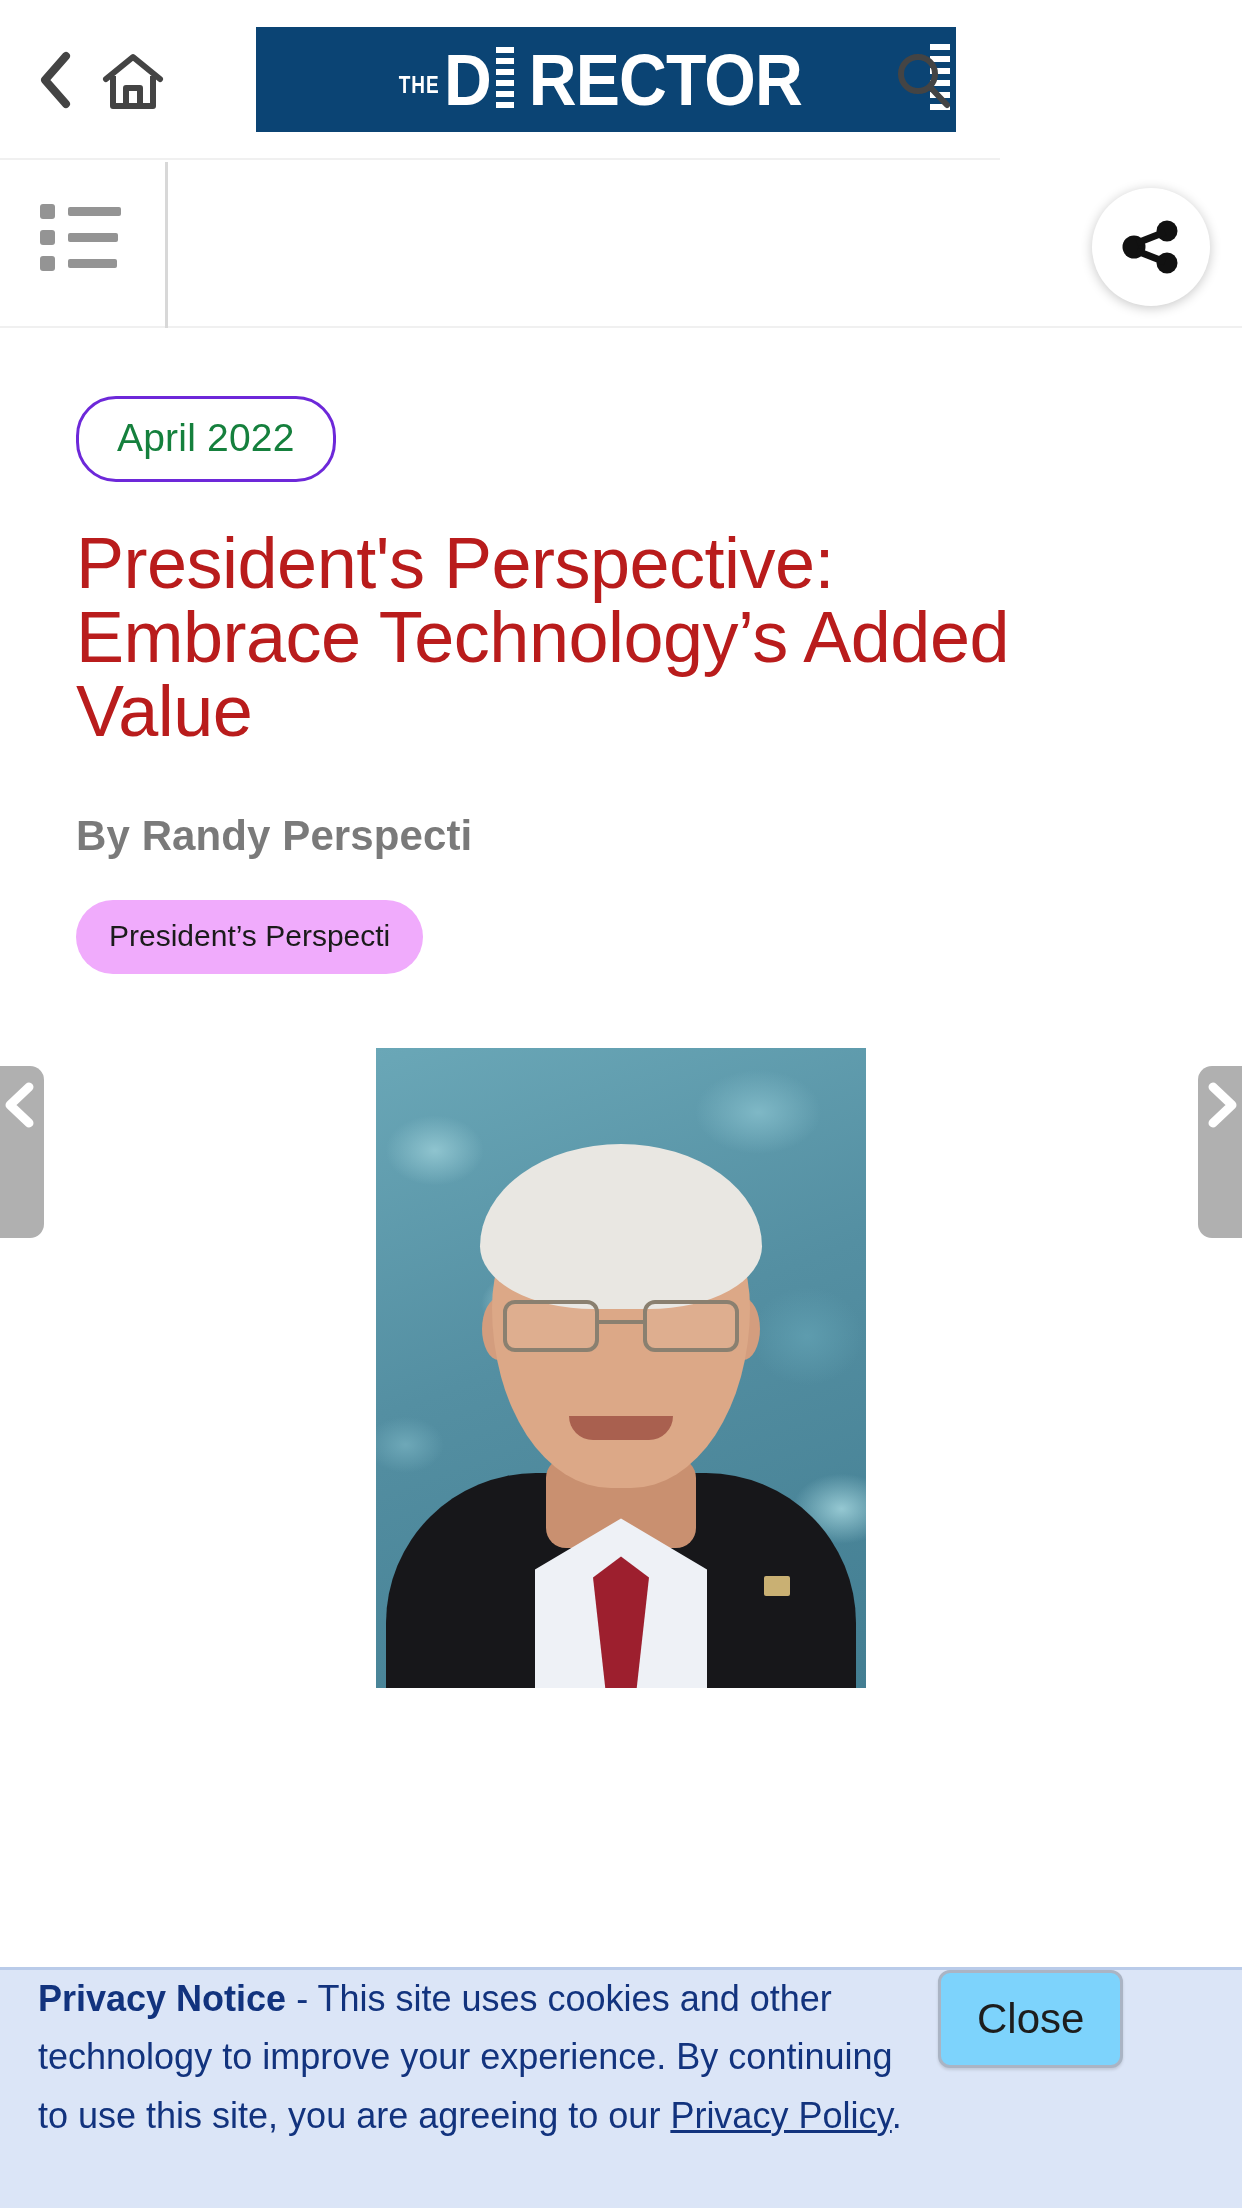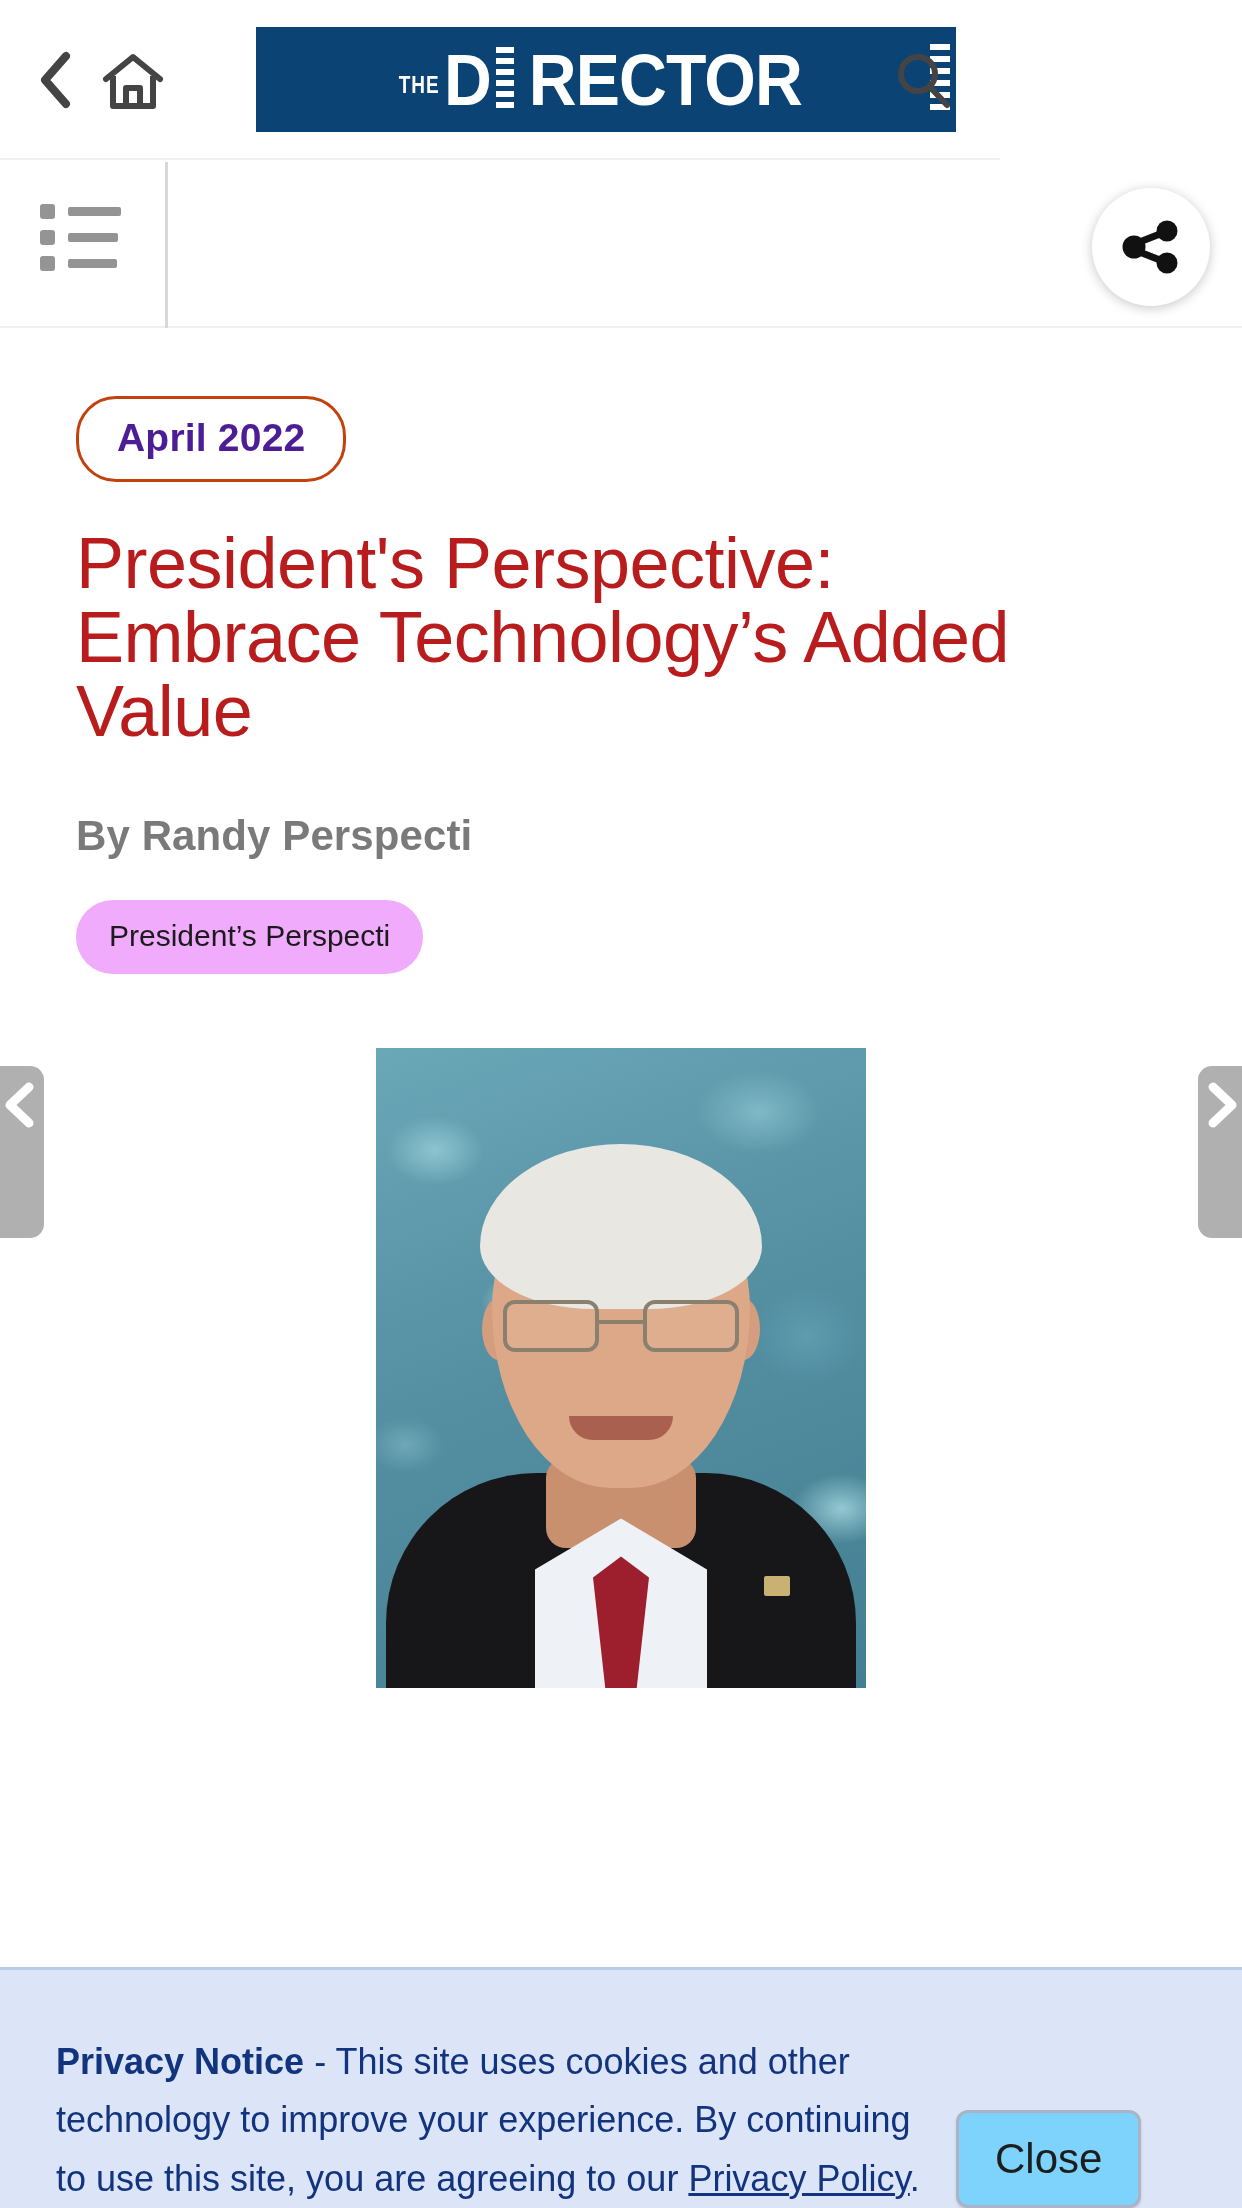--- a/index.html
+++ b/index.html
@@ -169,11 +169,11 @@
   .date-badge {
     margin: 66px 0 0 76px;
     display: inline-block;
-    border: 3px solid #c2410c;
+    border: 3px solid #6d28d9;
     border-radius: 40px;
-    color: #4c1d95;
+    color: #15803d;
     font-size: 39px;
-    font-weight: bold;
+    font-weight: normal;
     padding: 17px 38px 19px 38px;
     letter-spacing: 0.2px;
   }

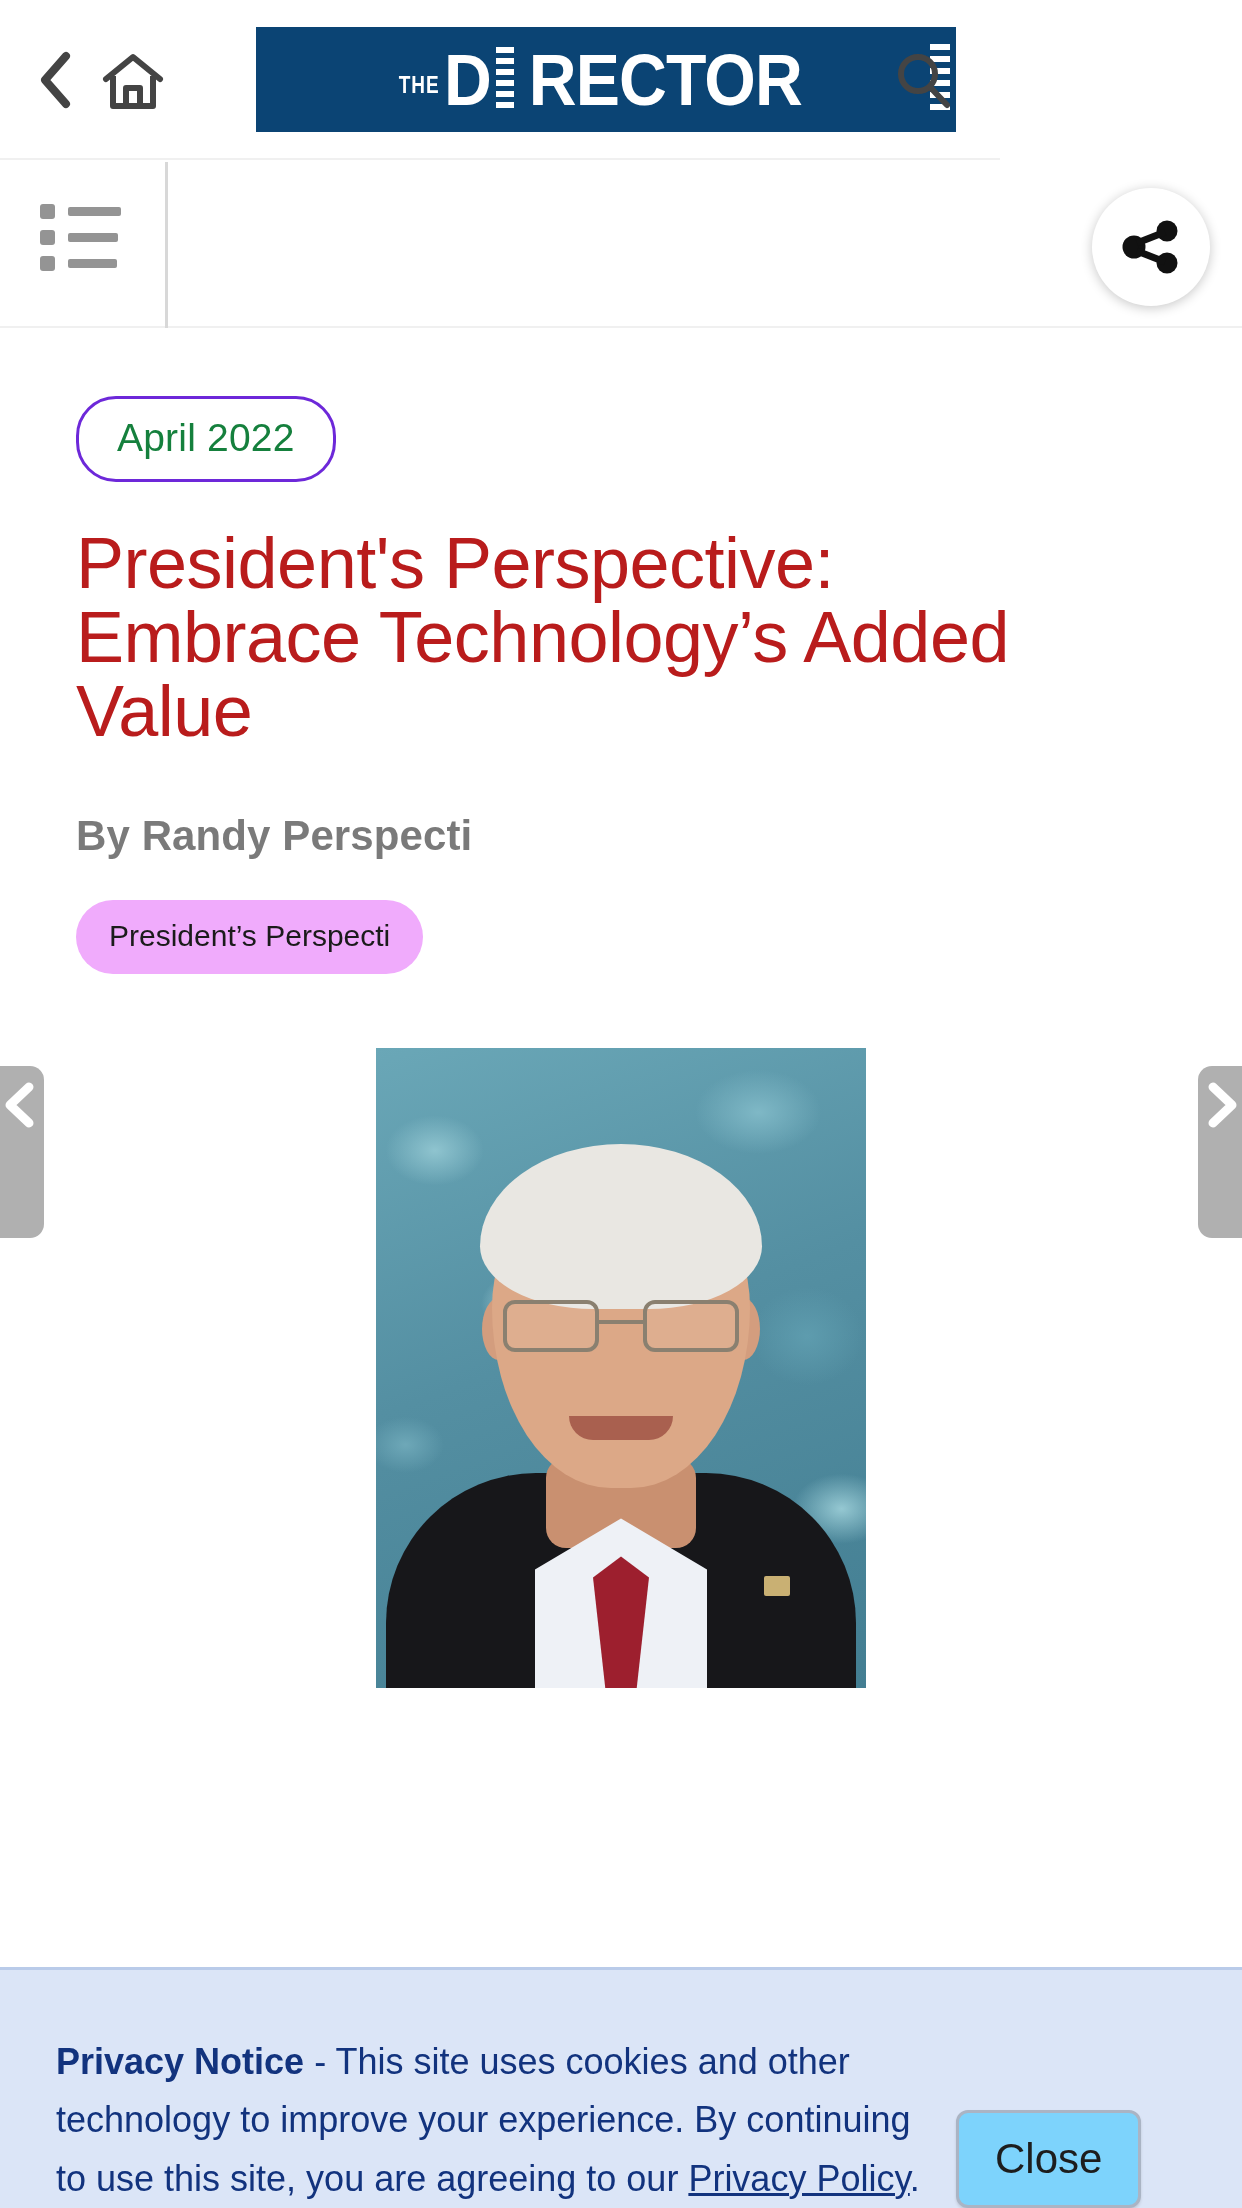--- a/index.html
+++ b/index.html
@@ -350,8 +350,8 @@
     background: #dbe5f7;
     border-top: 3px solid #b9cbe9;
     display: flex;
-    align-items: flex-end;
-    padding: 0 26px 0 56px;
+    align-items: flex-start;
+    padding: 0 26px 0 38px;
   }
   .privacy-text {
     color: #12337e;

